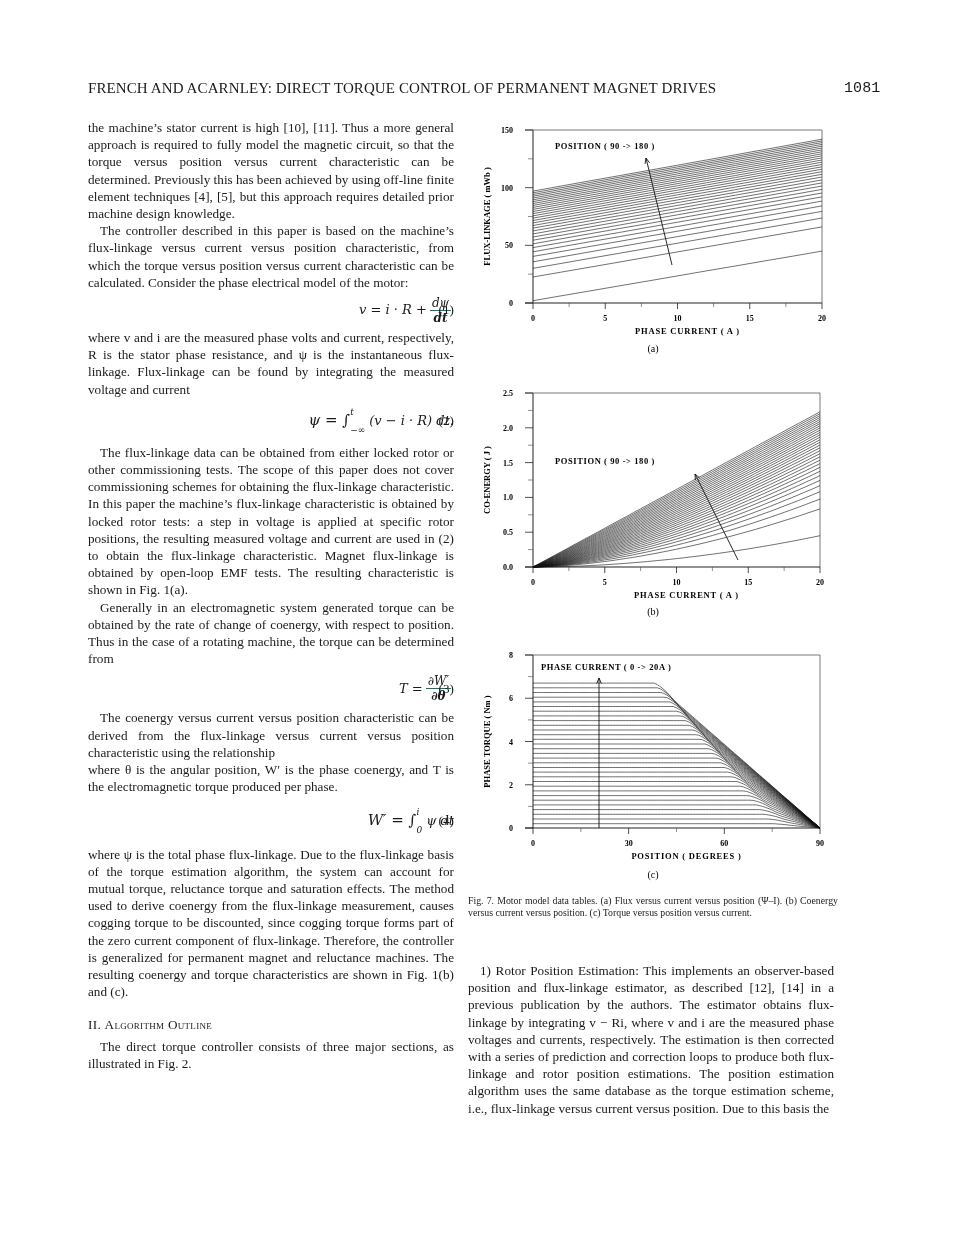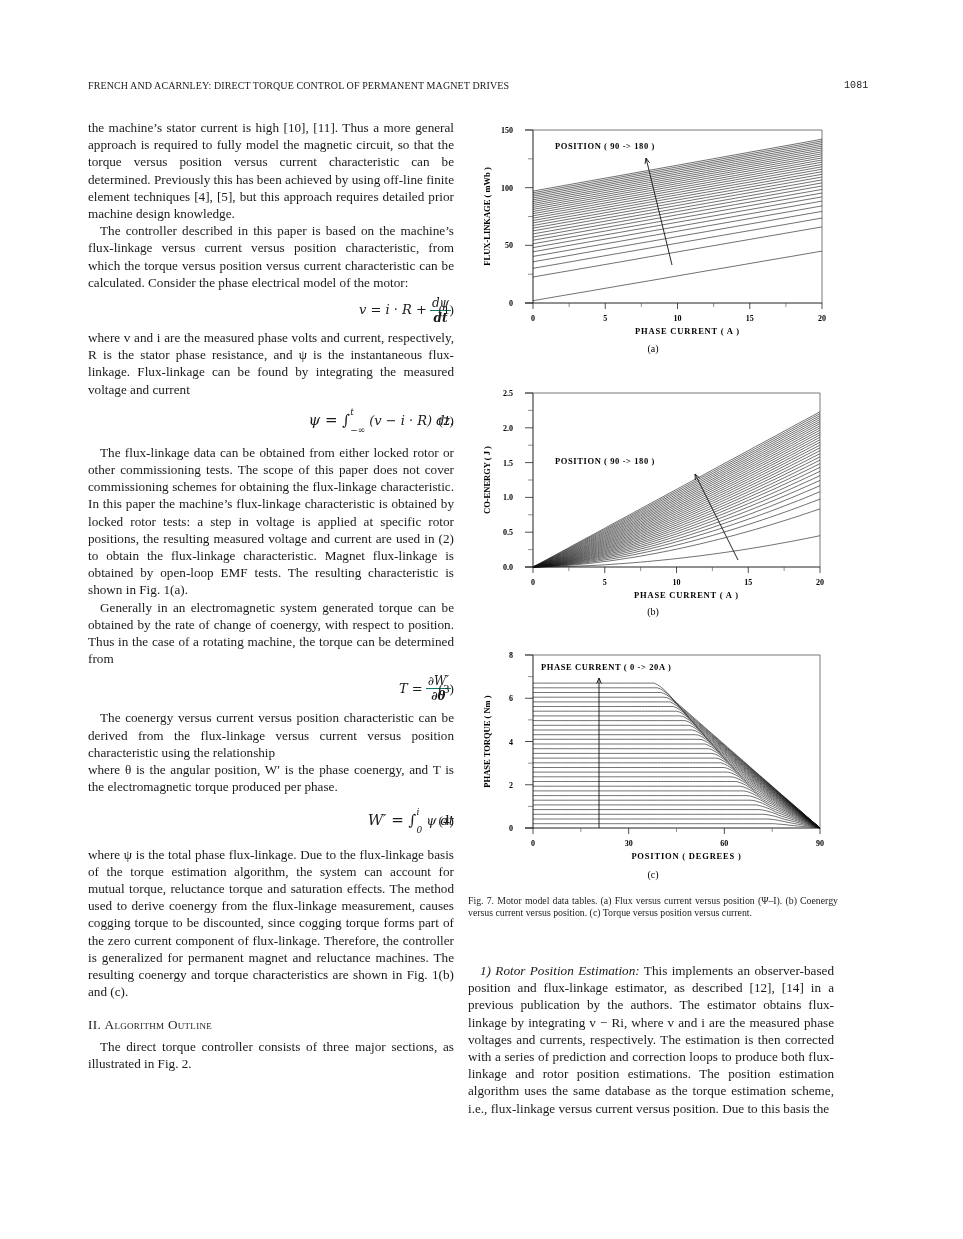--- a/index.html
+++ b/index.html
@@ -4,7 +4,7 @@
 <style>
   html, body { margin:0; padding:0; background:#fff; }
   body { width:963px; height:1239px; position:relative; overflow:hidden; font-family:"Liberation Serif", serif; color:#1a1a1a; }
-  .hdr { position:absolute; top:80px; font-size:10px; letter-spacing:0.1px; }
+  .hdr { position:absolute; top:80px; font-size:15px; letter-spacing:0.1px; }
   .hdr-left { left:88px; }
   .hdr-right { left:844px;font-family:Liberation Mono, monospace; }
   .col { position:absolute; font-size:13.2px; line-height:17.2px; text-align:justify; }

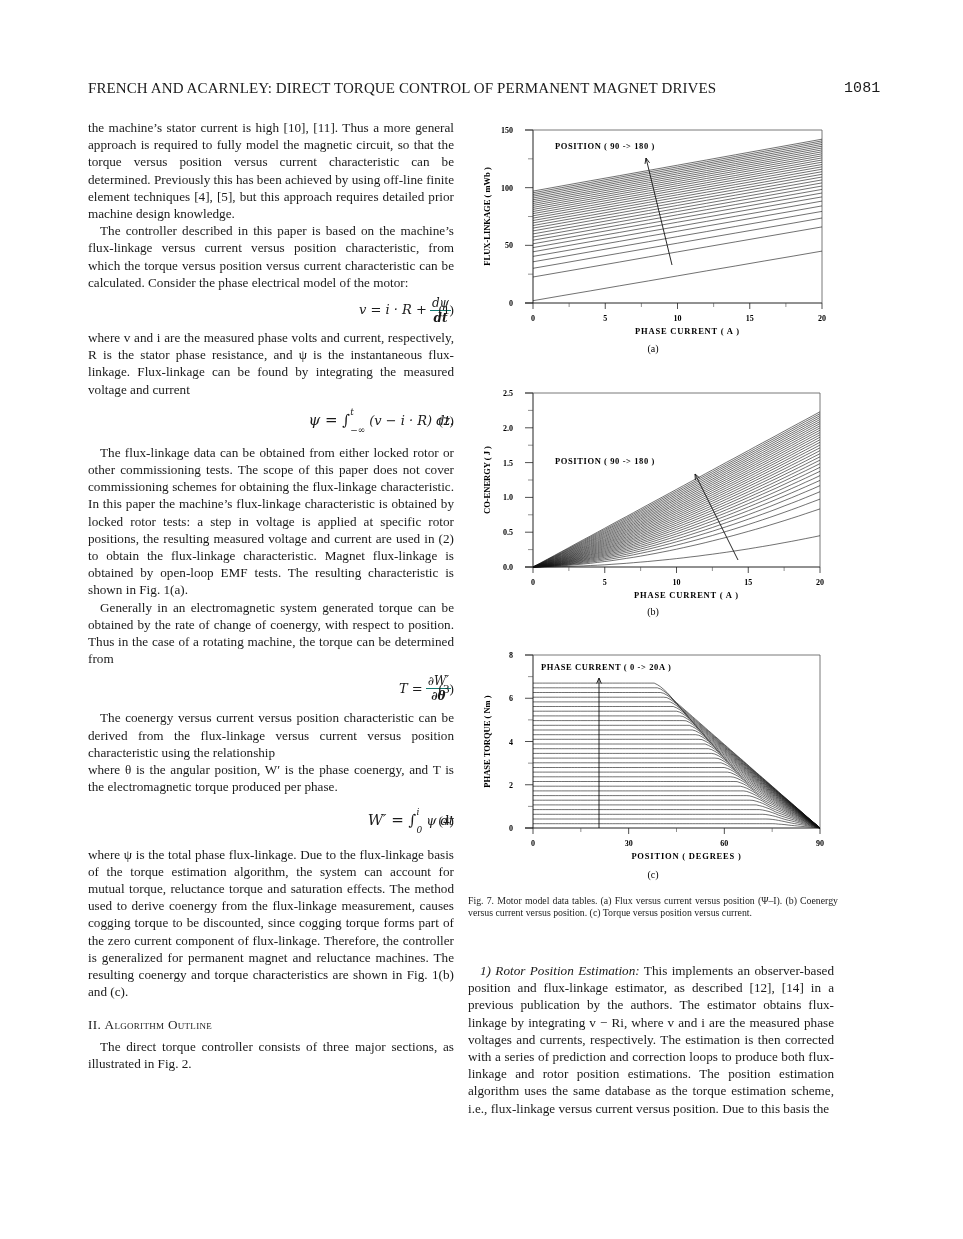--- a/index.html
+++ b/index.html
@@ -21,7 +21,7 @@
   svg text { font-family:"Liberation Serif", serif; }
   .caption { position:absolute; left:468px; top:895px; width:370px; font-size:9.8px; line-height:12.2px; text-align:justify; }
   .col-right { left:468px; width:366px; top:962px; }
-  .it { font-style:italic; }
+  .it { }
 </style>
 </head>
 <body>

